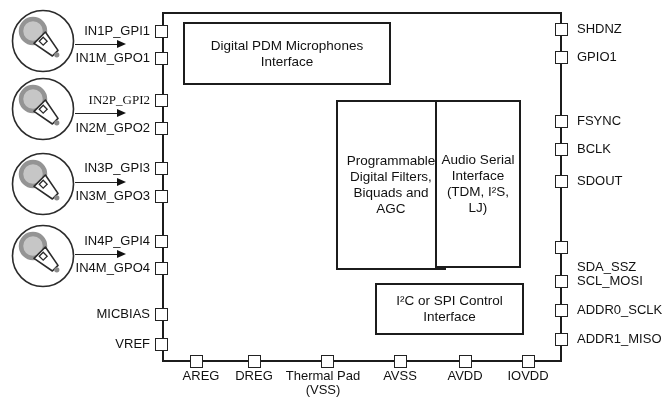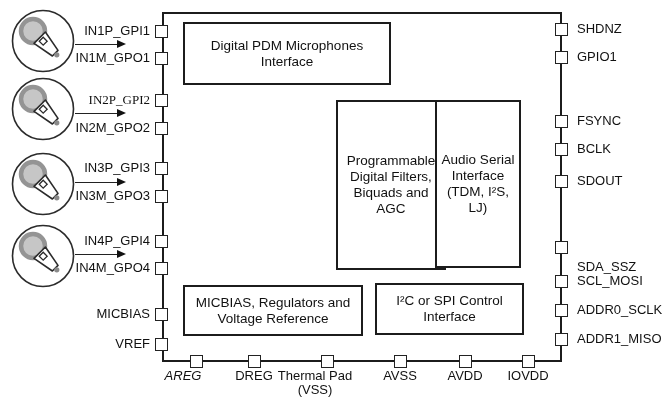--- a/index.html
+++ b/index.html
@@ -61,9 +61,6 @@
   </div>
   <div class="block" style="left:435px;top:100px;width:86px;height:168px;">
     <span>Audio Serial<br>Interface<br>(TDM, I²S, LJ)</span>
-  </div>
-  <div class="block" style="left:183px;top:285px;width:180px;height:51px;">
-    <span>MICBIAS, Regulators and<br>Voltage Reference</span>
   </div>
   <div class="block" style="left:375px;top:283px;width:149px;height:52px;">
     <span>I²C or SPI Control<br>Interface</span>

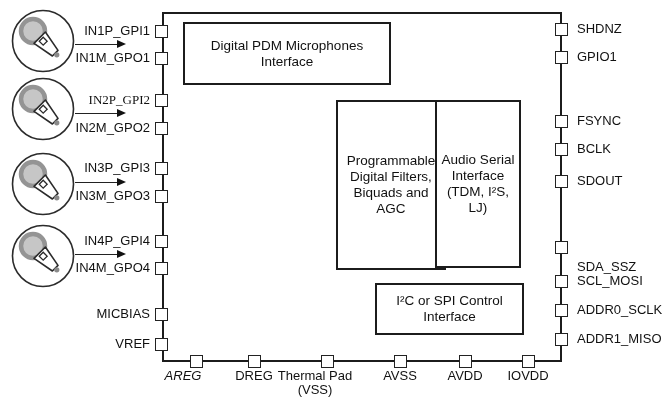--- a/index.html
+++ b/index.html
@@ -134,7 +134,7 @@
 
   <div>
     <div class="pin" style="left:190px;top:355px;"></div>
-    <div class="pin-label bottom-label" style="left:138px;top:369px;font-style:italic;">AREG</div>
+    <div class="pin-label bottom-label" style="left:156px;top:369px;">AREG</div>
     <div class="pin" style="left:248px;top:355px;"></div>
     <div class="pin-label bottom-label" style="left:209px;top:369px;">DREG</div>
     <div class="pin" style="left:321px;top:355px;"></div>

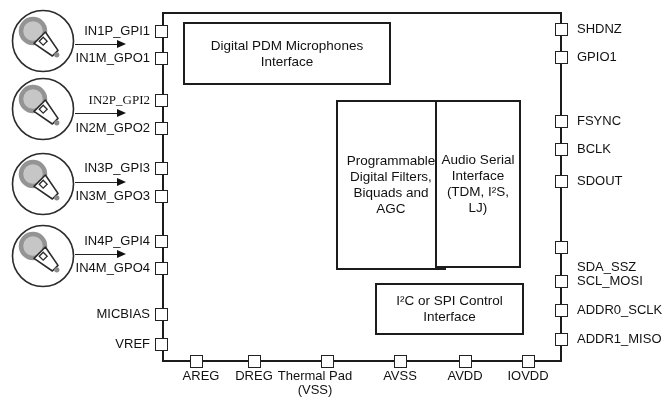--- a/index.html
+++ b/index.html
@@ -138,7 +138,7 @@
     <div class="pin" style="left:248px;top:355px;"></div>
     <div class="pin-label bottom-label" style="left:209px;top:369px;">DREG</div>
     <div class="pin" style="left:321px;top:355px;"></div>
-    <div class="pin-label bottom-label" style="left:270px;top:369px;">Thermal Pad<br>(VSS)</div>
+    <div class="pin-label bottom-label" style="left:278px;top:369px;">Thermal Pad<br>(VSS)</div>
     <div class="pin" style="left:394px;top:355px;"></div>
     <div class="pin-label bottom-label" style="left:355px;top:369px;">AVSS</div>
     <div class="pin" style="left:459px;top:355px;"></div>

